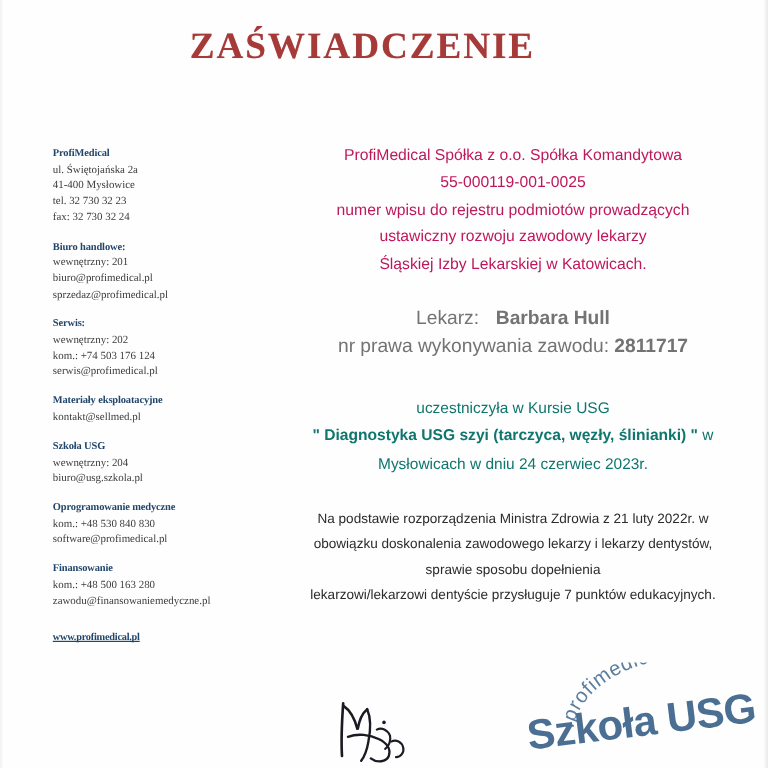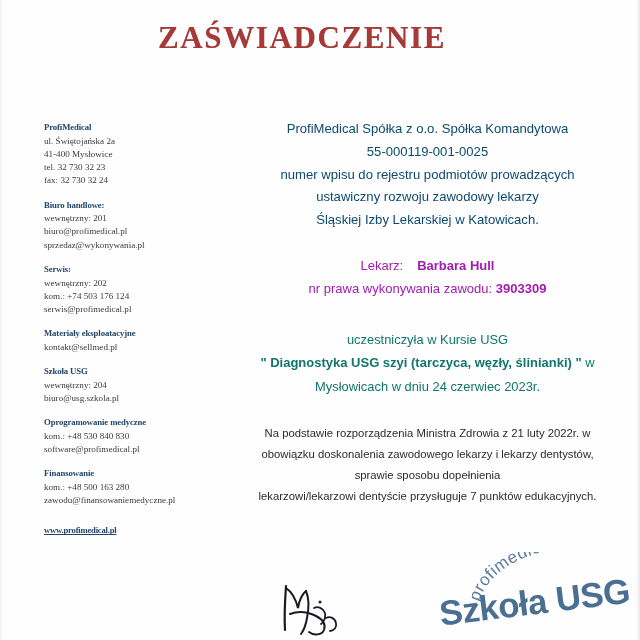--- a/index.html
+++ b/index.html
@@ -101,7 +101,7 @@
   .blk-org {
     font-size: 13.1px;
     line-height: 22.8px;
-    color: #0c4a6e;
+    color: #be185d;
   }
   .blk-doctor {
     margin-top: 22px;

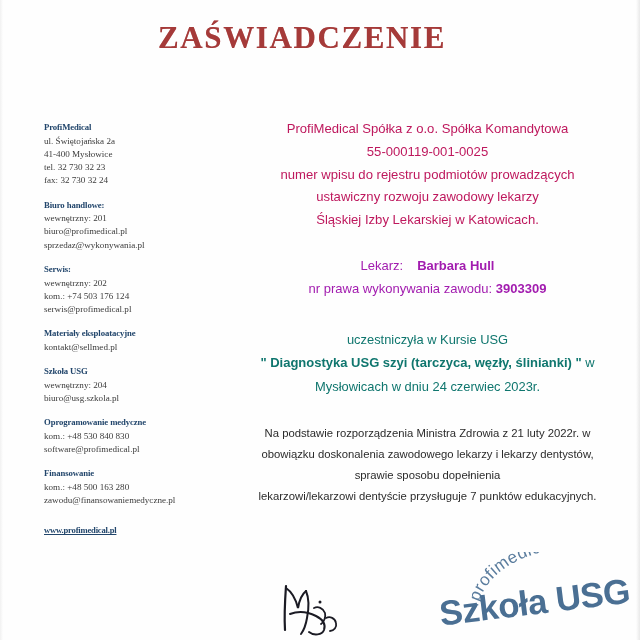--- a/index.html
+++ b/index.html
@@ -200,7 +200,7 @@
       <div class="side-head">Biuro handlowe:</div>
       <div class="side-line">wewnętrzny: 201</div>
       <div class="side-line">biuro@profimedical.pl</div>
-      <div class="side-line">sprzedaz@wykonywania.pl</div>
+      <div class="side-line">sprzedaz@profimedical.pl</div>
     </div>
 
     <div class="side-block">

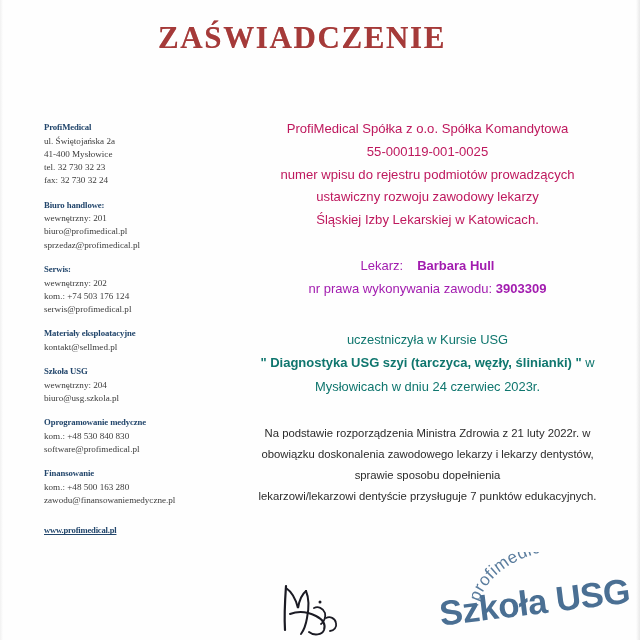--- a/index.html
+++ b/index.html
@@ -105,9 +105,9 @@
   }
   .blk-doctor {
     margin-top: 22px;
-    font-size: 13px;
+    font-size: 16px;
     line-height: 23.5px;
-    color: #a21caf;
+    color: #737373;
   }
   .lbl-spacer { display: inline-block; width: 14px; }
   .b { font-weight: bold; }

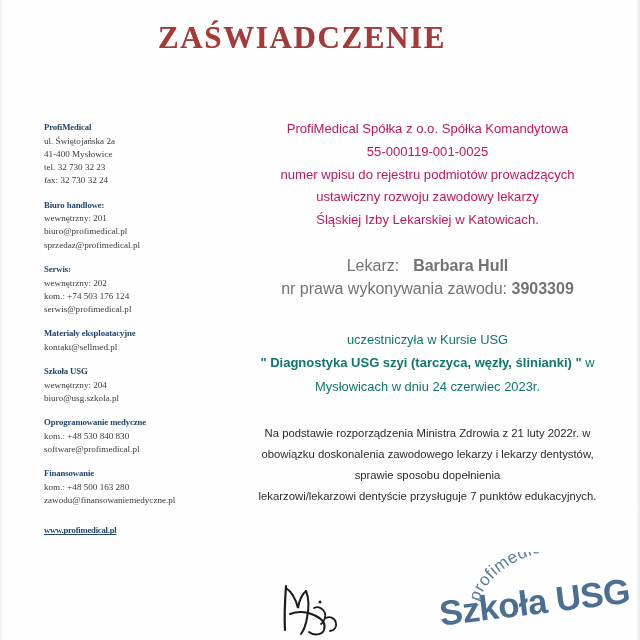--- a/index.html
+++ b/index.html
@@ -248,7 +248,7 @@
 
     <div class="blk-doctor">
       <div class="para"><span>Lekarz:</span><span class="lbl-spacer"></span><span class="b">Barbara Hull</span></div>
-      <div class="para"><span>nr prawa wykonywania zawodu:</span> <span class="b">3903309</span></div>
+      <div class="para"><span>nr prawa wykonywania zawodu:</span> <span class="b">2811717</span></div>
     </div>
 
     <div class="blk-course">

